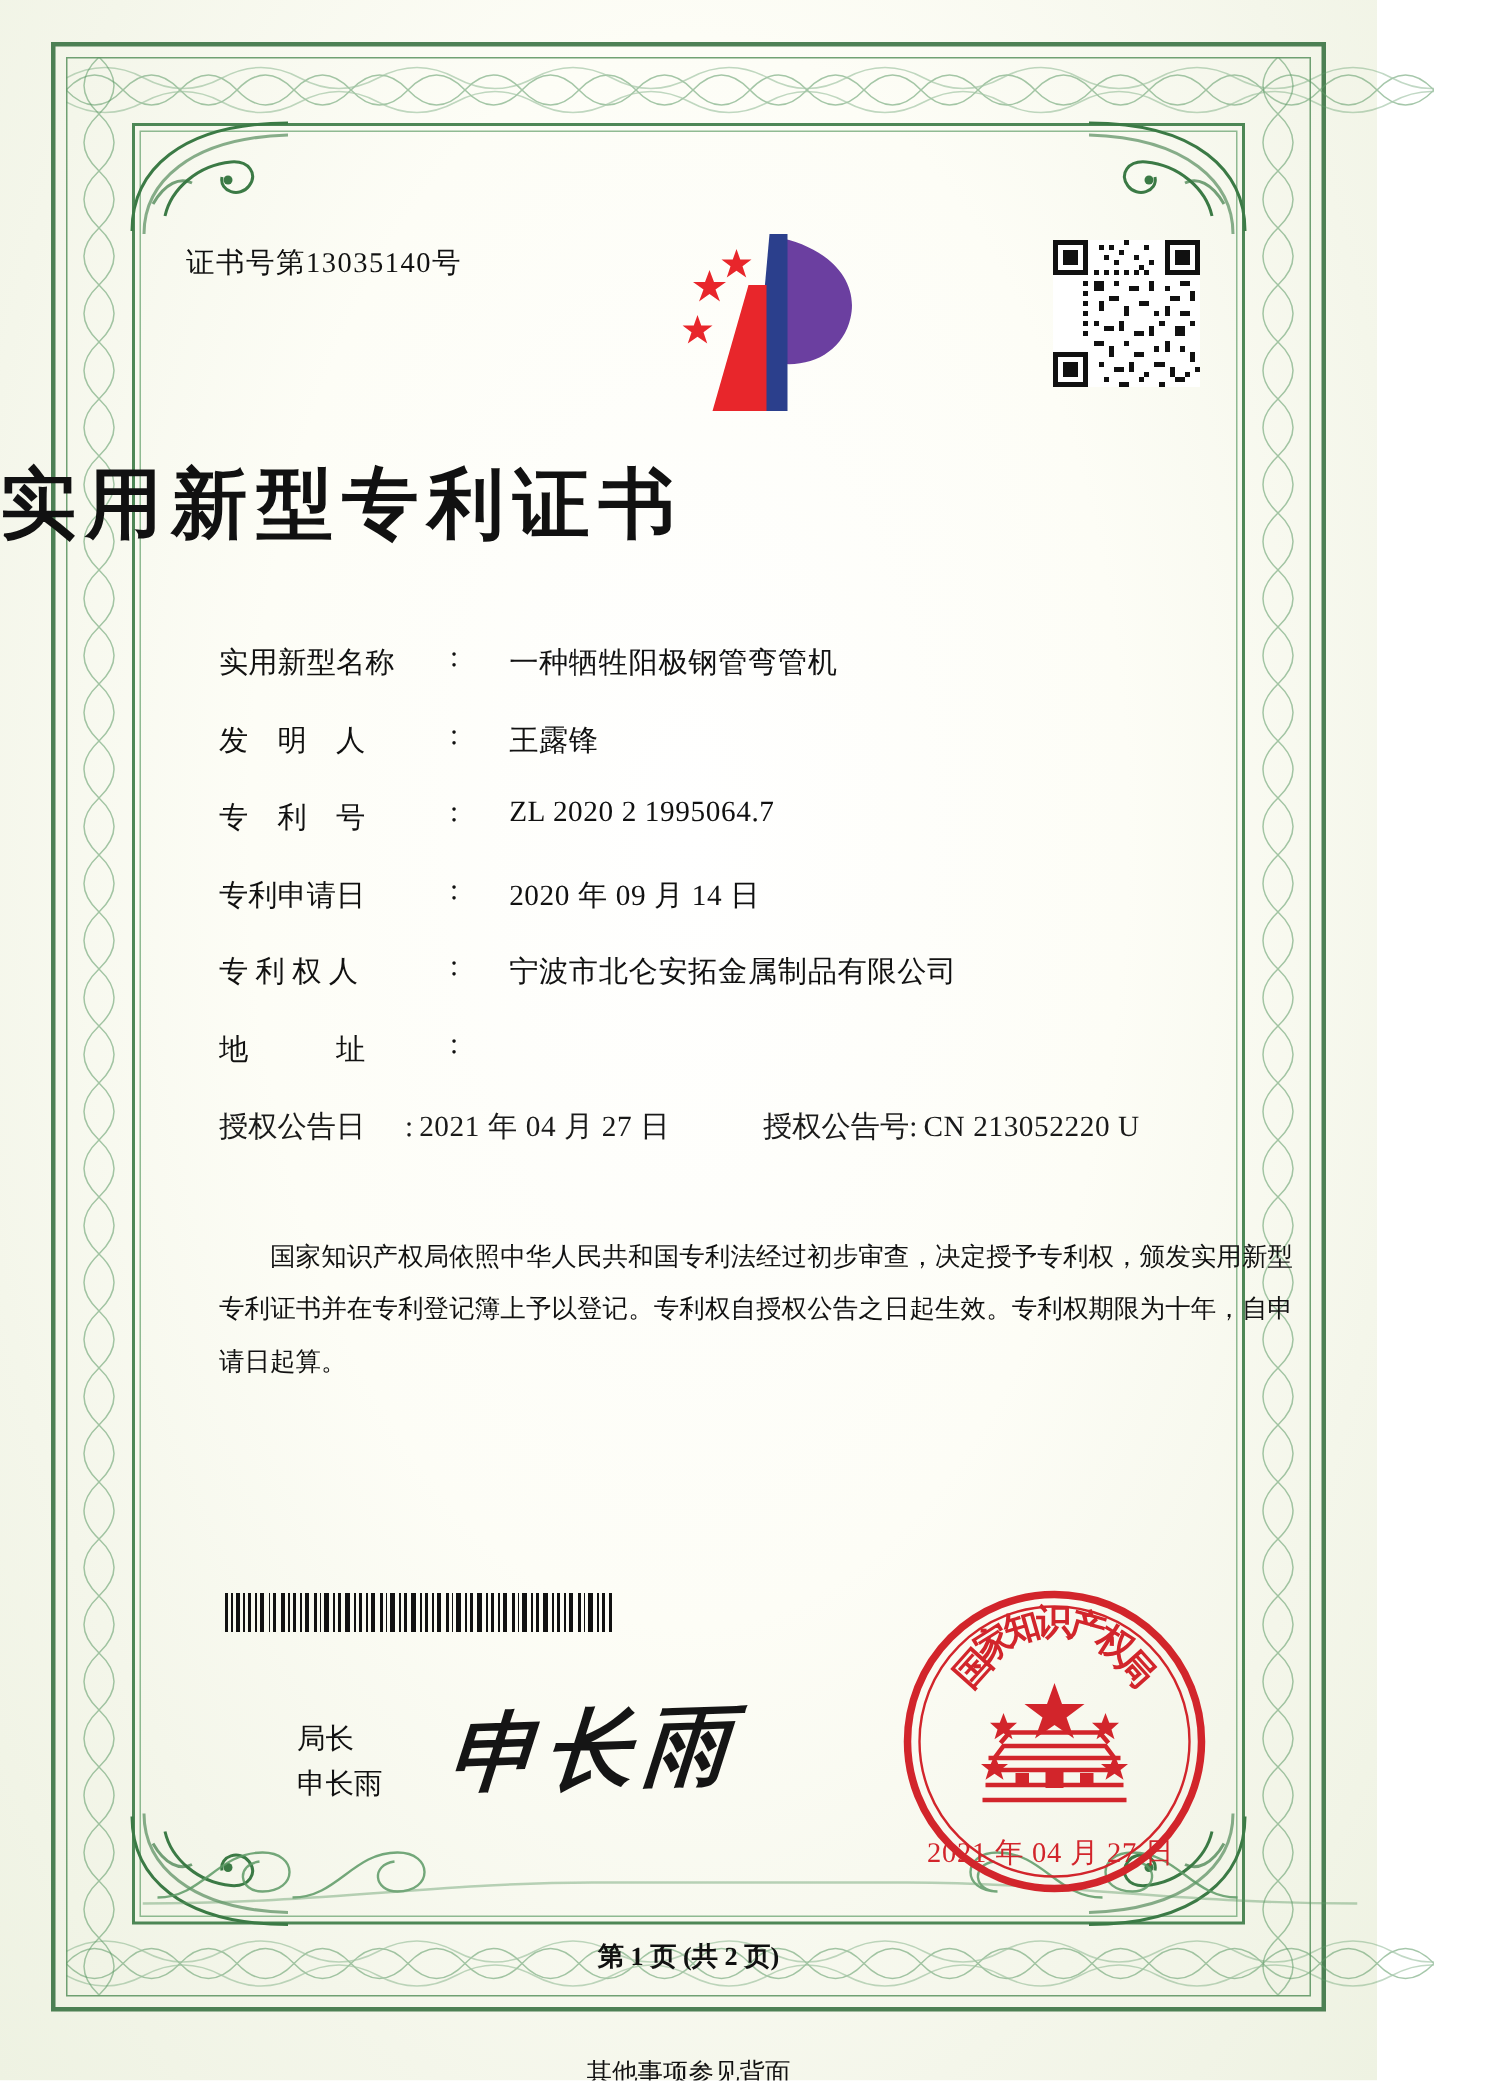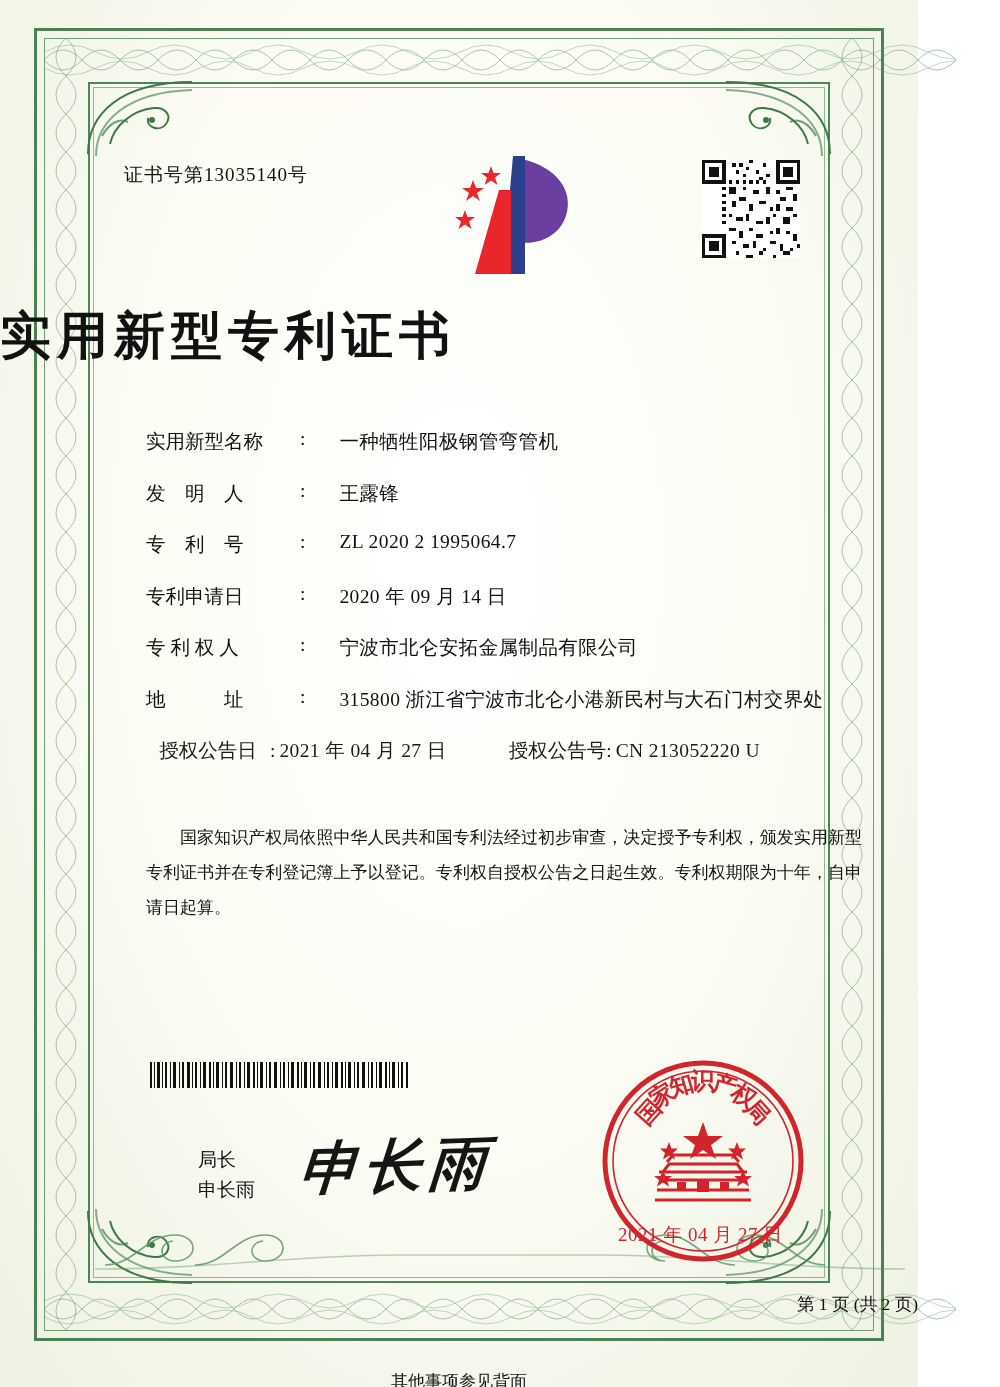--- a/index.html
+++ b/index.html
@@ -489,7 +489,6 @@
     <div class="field-row">
       <span class="field-label">地　　　址</span>
       <span class="field-colon">:</span>
-      <span class="field-value">315800 浙江省宁波市北仑小港新民村与大石门村交界处</span>
     </div>
 
     <div class="field-row-dual">

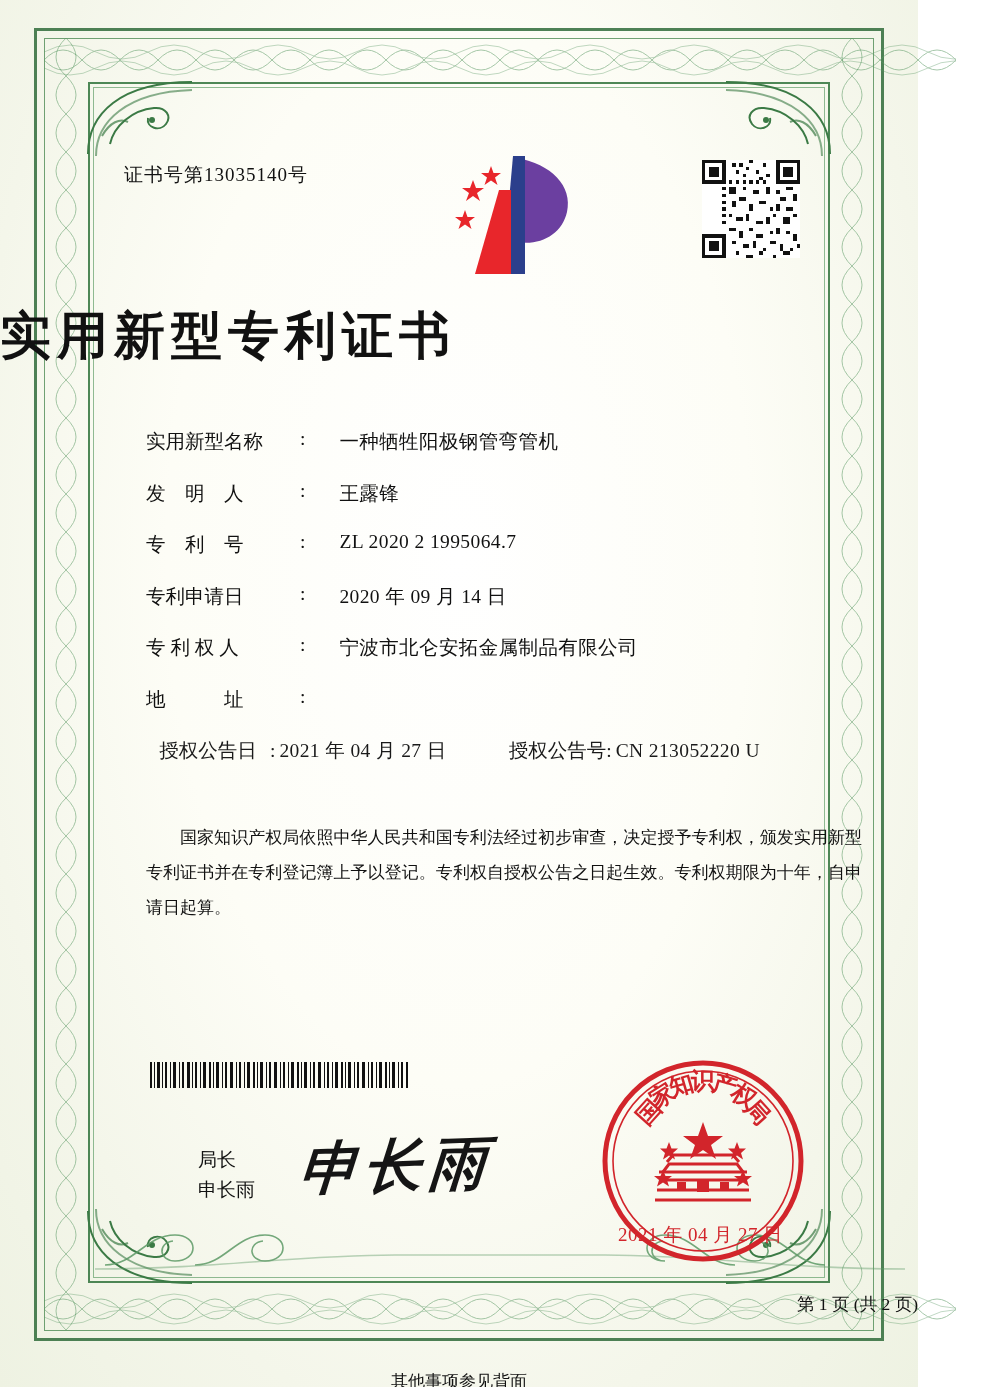--- a/index.html
+++ b/index.html
@@ -144,7 +144,6 @@
     font-size: 19.5px;
     margin-bottom: 10px;
     white-space: nowrap;
-    text-align: center;
   }
   .dual-second {
     margin-left: 62px;

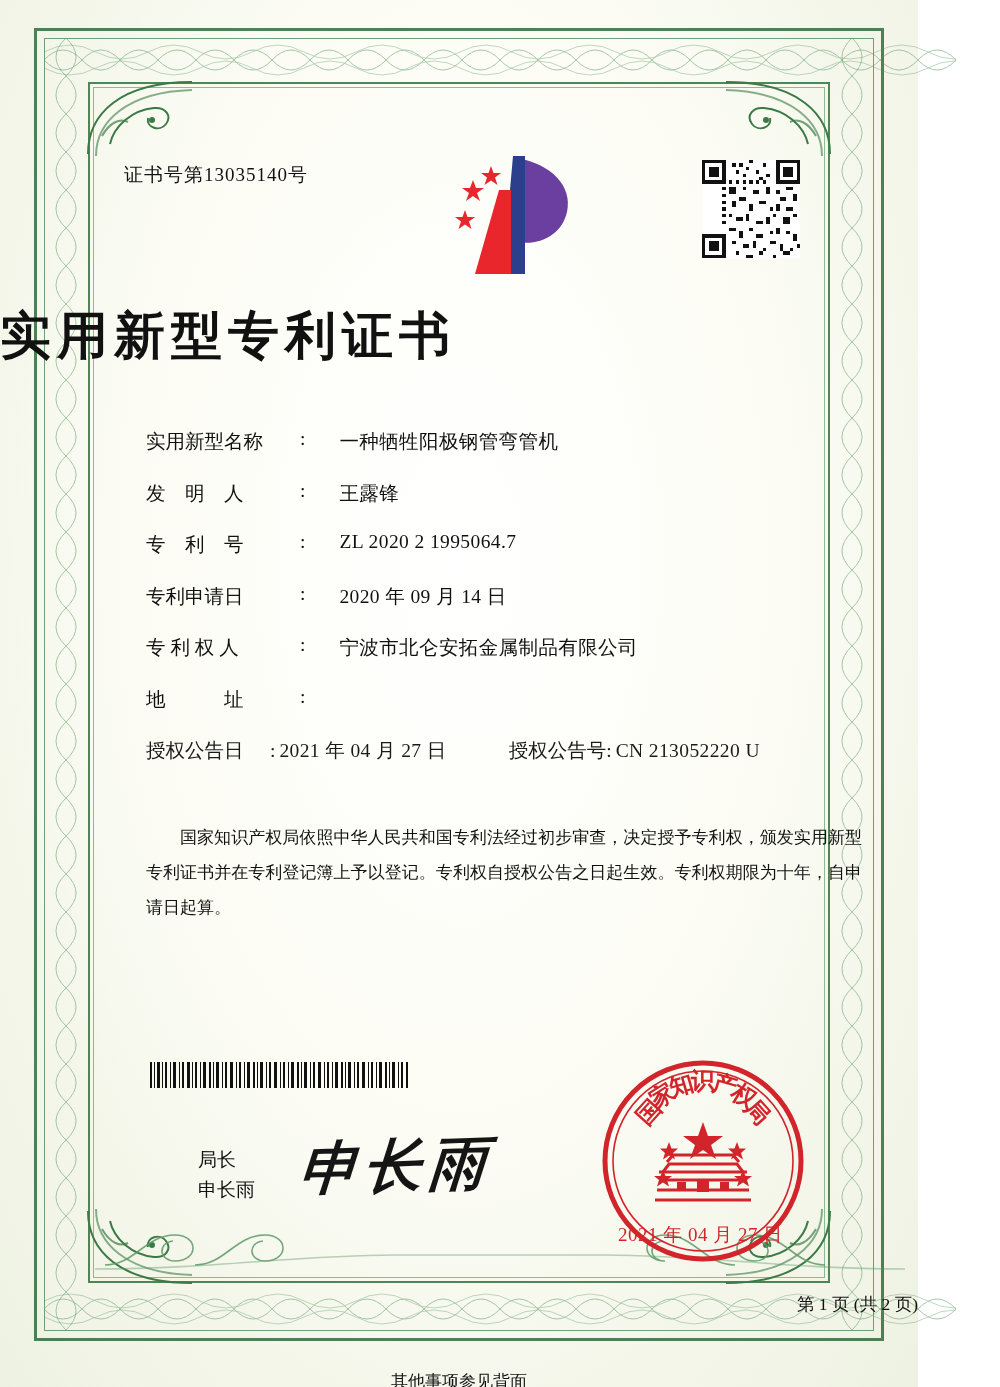--- a/index.html
+++ b/index.html
@@ -216,9 +216,10 @@
     position: absolute;
     left: 0; right: 0;
     top: 1292px;
-    text-align: right;
+    text-align: center;
     font-size: 17.5px;
     color: #111;
+    font-weight: bold;
   }
   .footnote {
     position: absolute;

